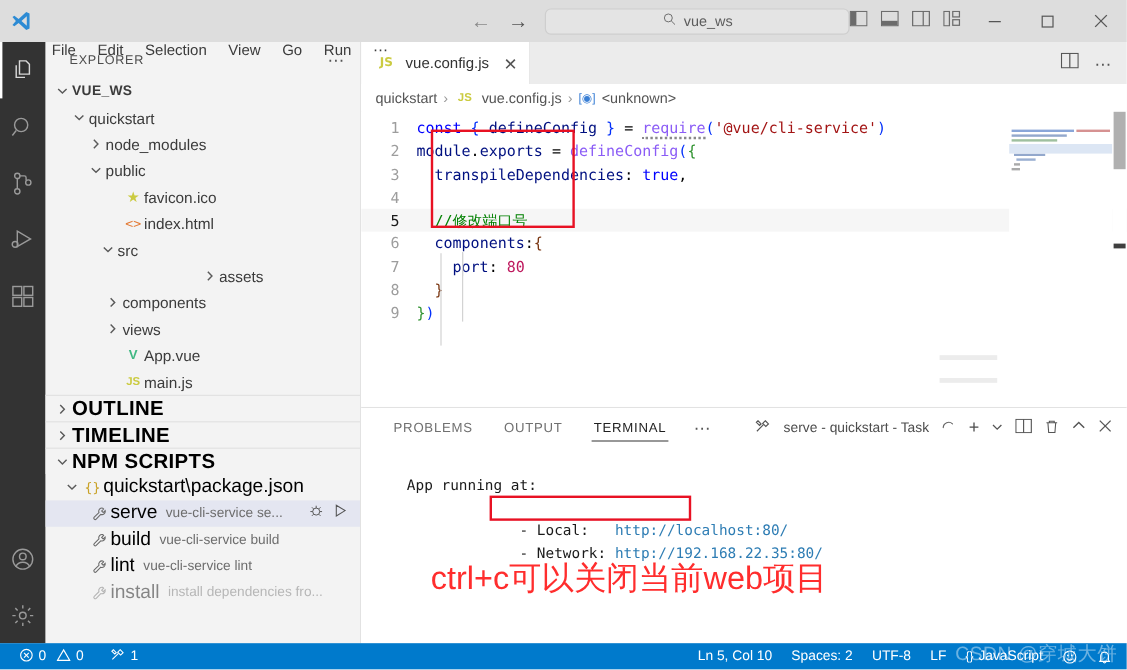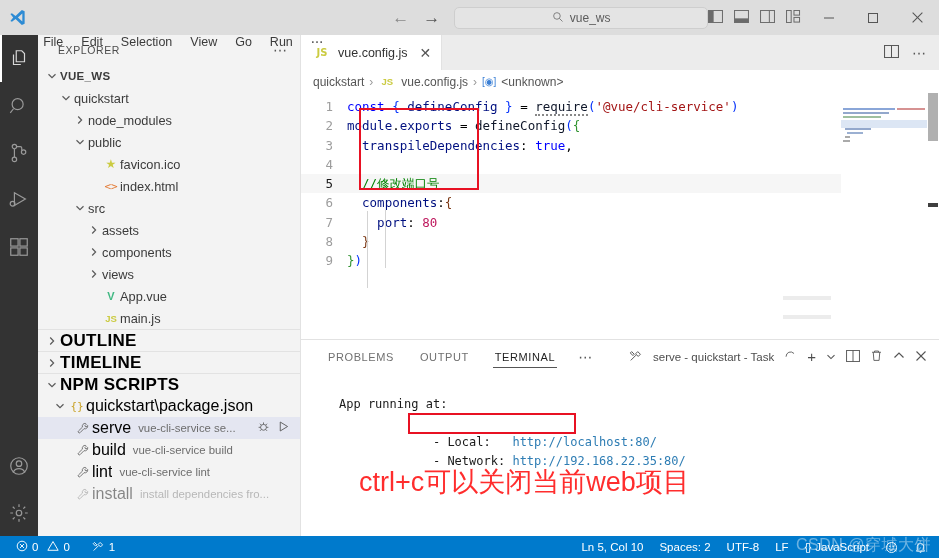--- a/index.html
+++ b/index.html
@@ -99,7 +99,7 @@
   .ctext { white-space:pre; }
   .kw { color:#0000ff; }
   .vr { color:#001080; }
-  .fn { color:#0f172a; }
+  .fn { color:#8b5cf6; }
   .str { color:#a31515; }
   .num { color:#be185d; }
   .cm { color:#008000; }

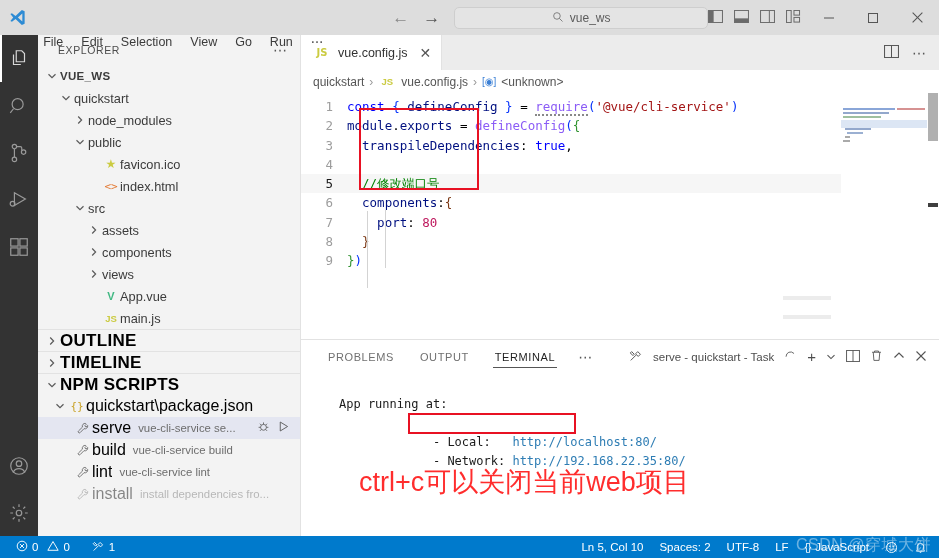--- a/index.html
+++ b/index.html
@@ -344,7 +344,7 @@
               </span>
               <span class="rowlabel">index.html</span>
             </div>
-            <div class="row" style="padding-left: 34px;">
+            <div class="row" style="padding-left: 44px;">
               <span class="chev">
                 <svg width="10" height="10" viewBox="0 0 10 10">
                   <path d="M1.5 3.2 5 6.6l3.5-3.4" fill="none" stroke="#5a5a5a" stroke-width="1.2"></path>

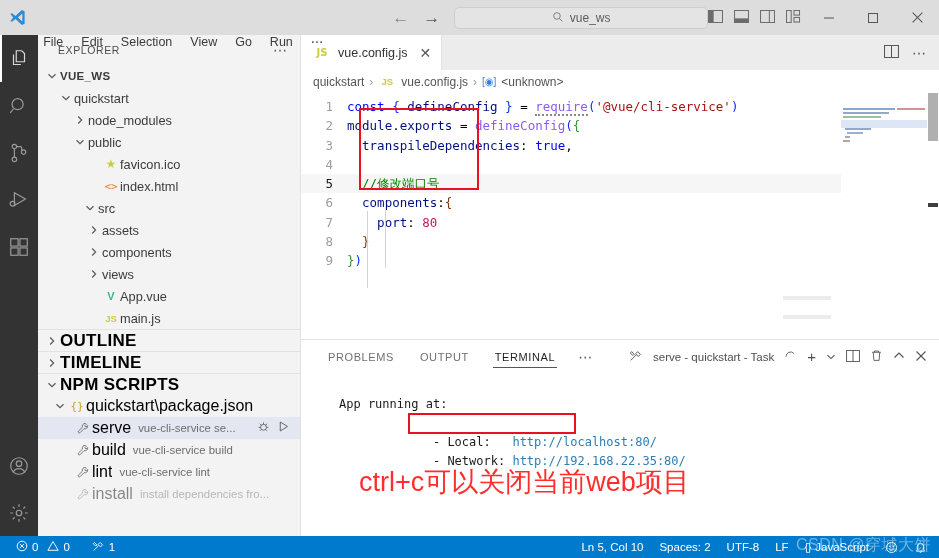--- a/index.html
+++ b/index.html
@@ -352,7 +352,7 @@
               </span>
               <span class="rowlabel">src</span>
             </div>
-            <div class="row" style="padding-left: 48px;">
+            <div class="row" style="padding-left: 48px; justify-content: center;">
               <span class="chev">
                 <svg width="10" height="10" viewBox="0 0 10 10">
                   <path d="M3.2 1.5 6.6 5 3.2 8.5" fill="none" stroke="#5a5a5a" stroke-width="1.2"></path>

